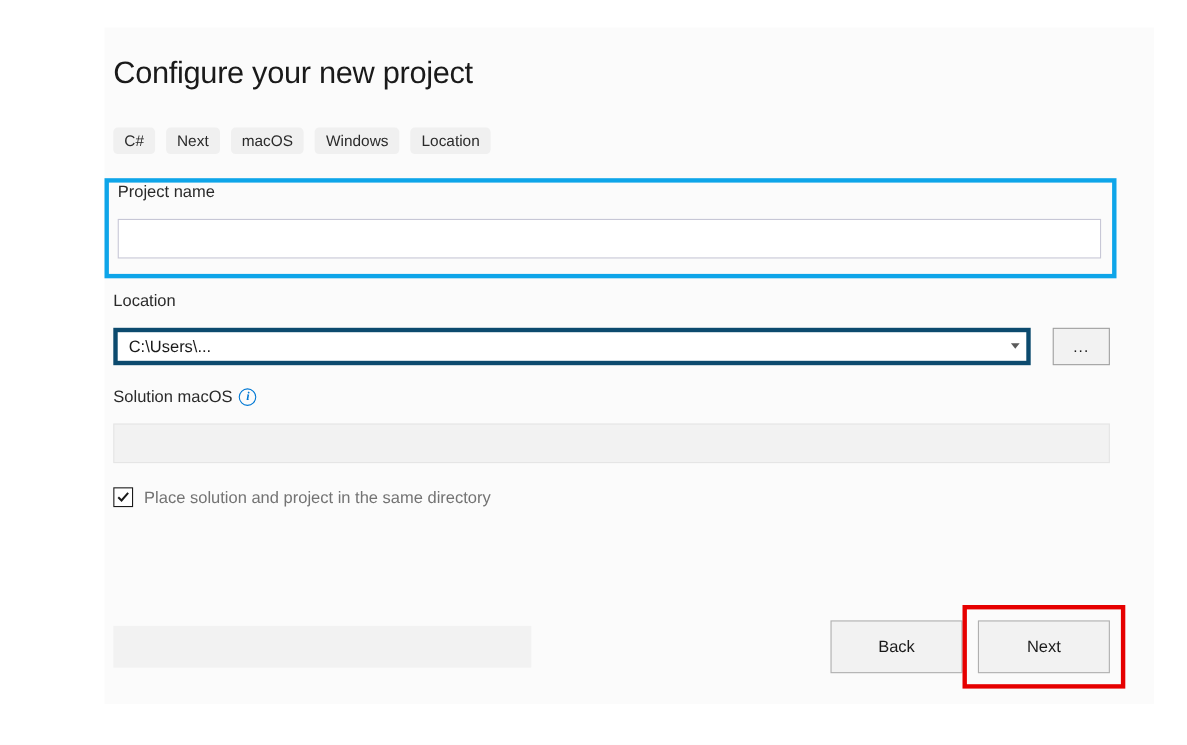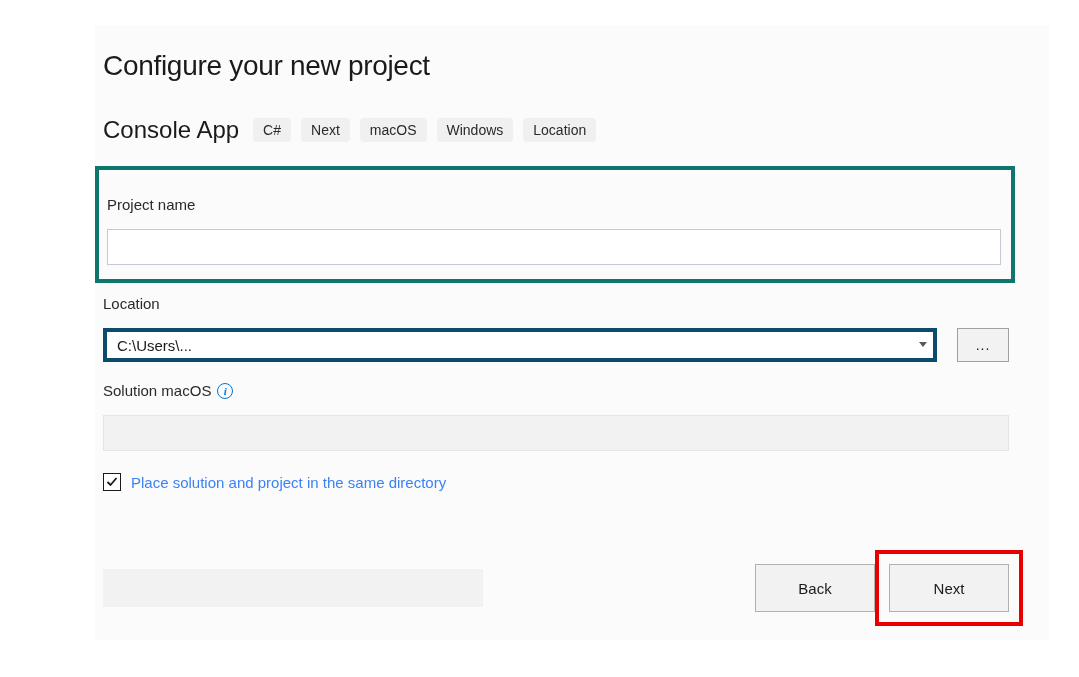--- a/index.html
+++ b/index.html
@@ -220,7 +220,6 @@
   <h1 class="page-title">Configure your new project</h1>
 
   <div class="template-row">
-    <span class="template-name">Console App</span>
     <div class="tags">
       <span class="tag">C#</span>
       <span class="tag">Next</span>

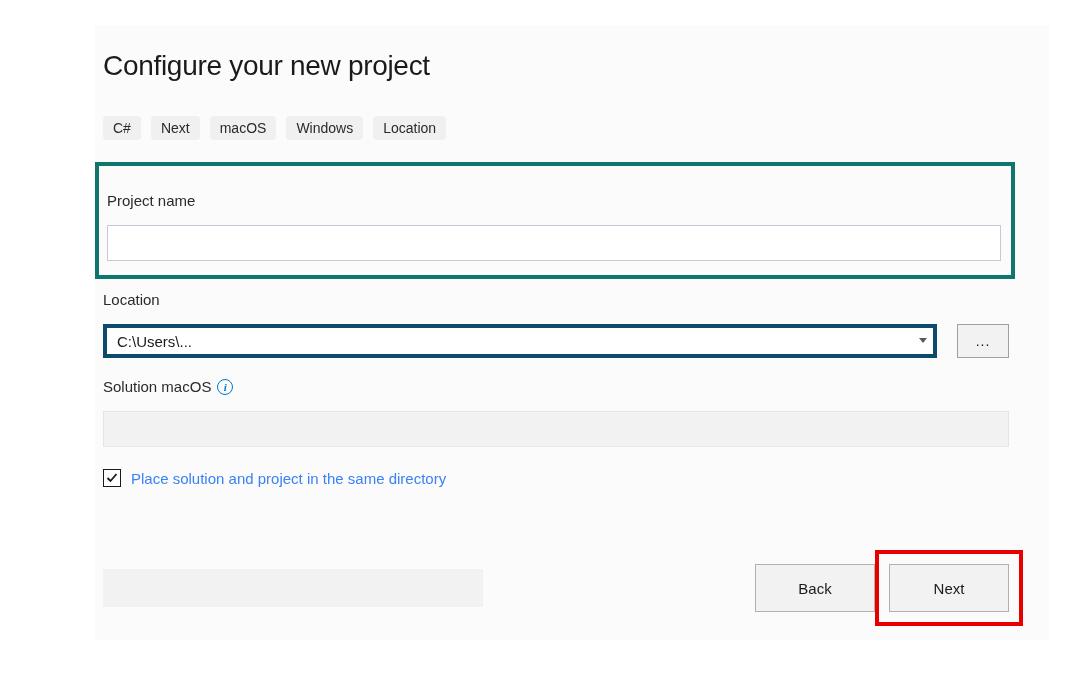--- a/index.html
+++ b/index.html
@@ -52,8 +52,8 @@
     }
 
     .highlight-box {
-      border: 4px solid #0f766e;
-      padding: 26px 10px 14px 8px;
+      border: 4px solid #0ea5e9;
+      padding: 0 10px 14px 8px;
       margin-bottom: 12px;
       margin-left: -8px;
       margin-right: -6px;

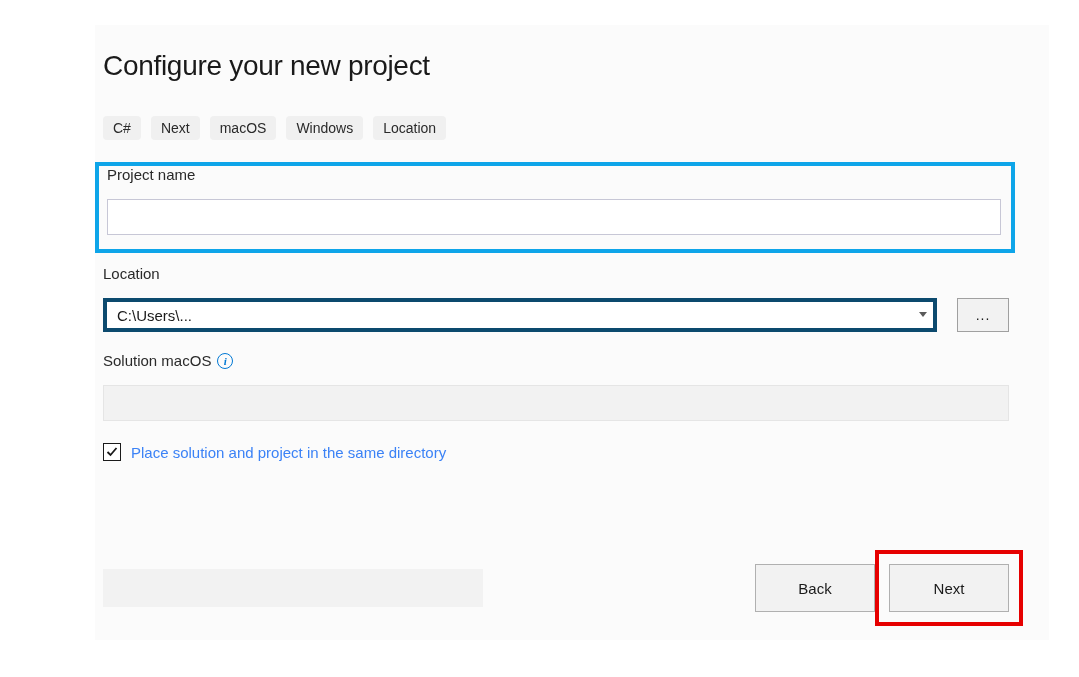--- a/index.html
+++ b/index.html
@@ -174,7 +174,7 @@
     }
     .checkbox-label {
       font-size: 15px;
-      color: #3b82f6;
+      color: #737373;
     }
 
     .bottom-bar {

